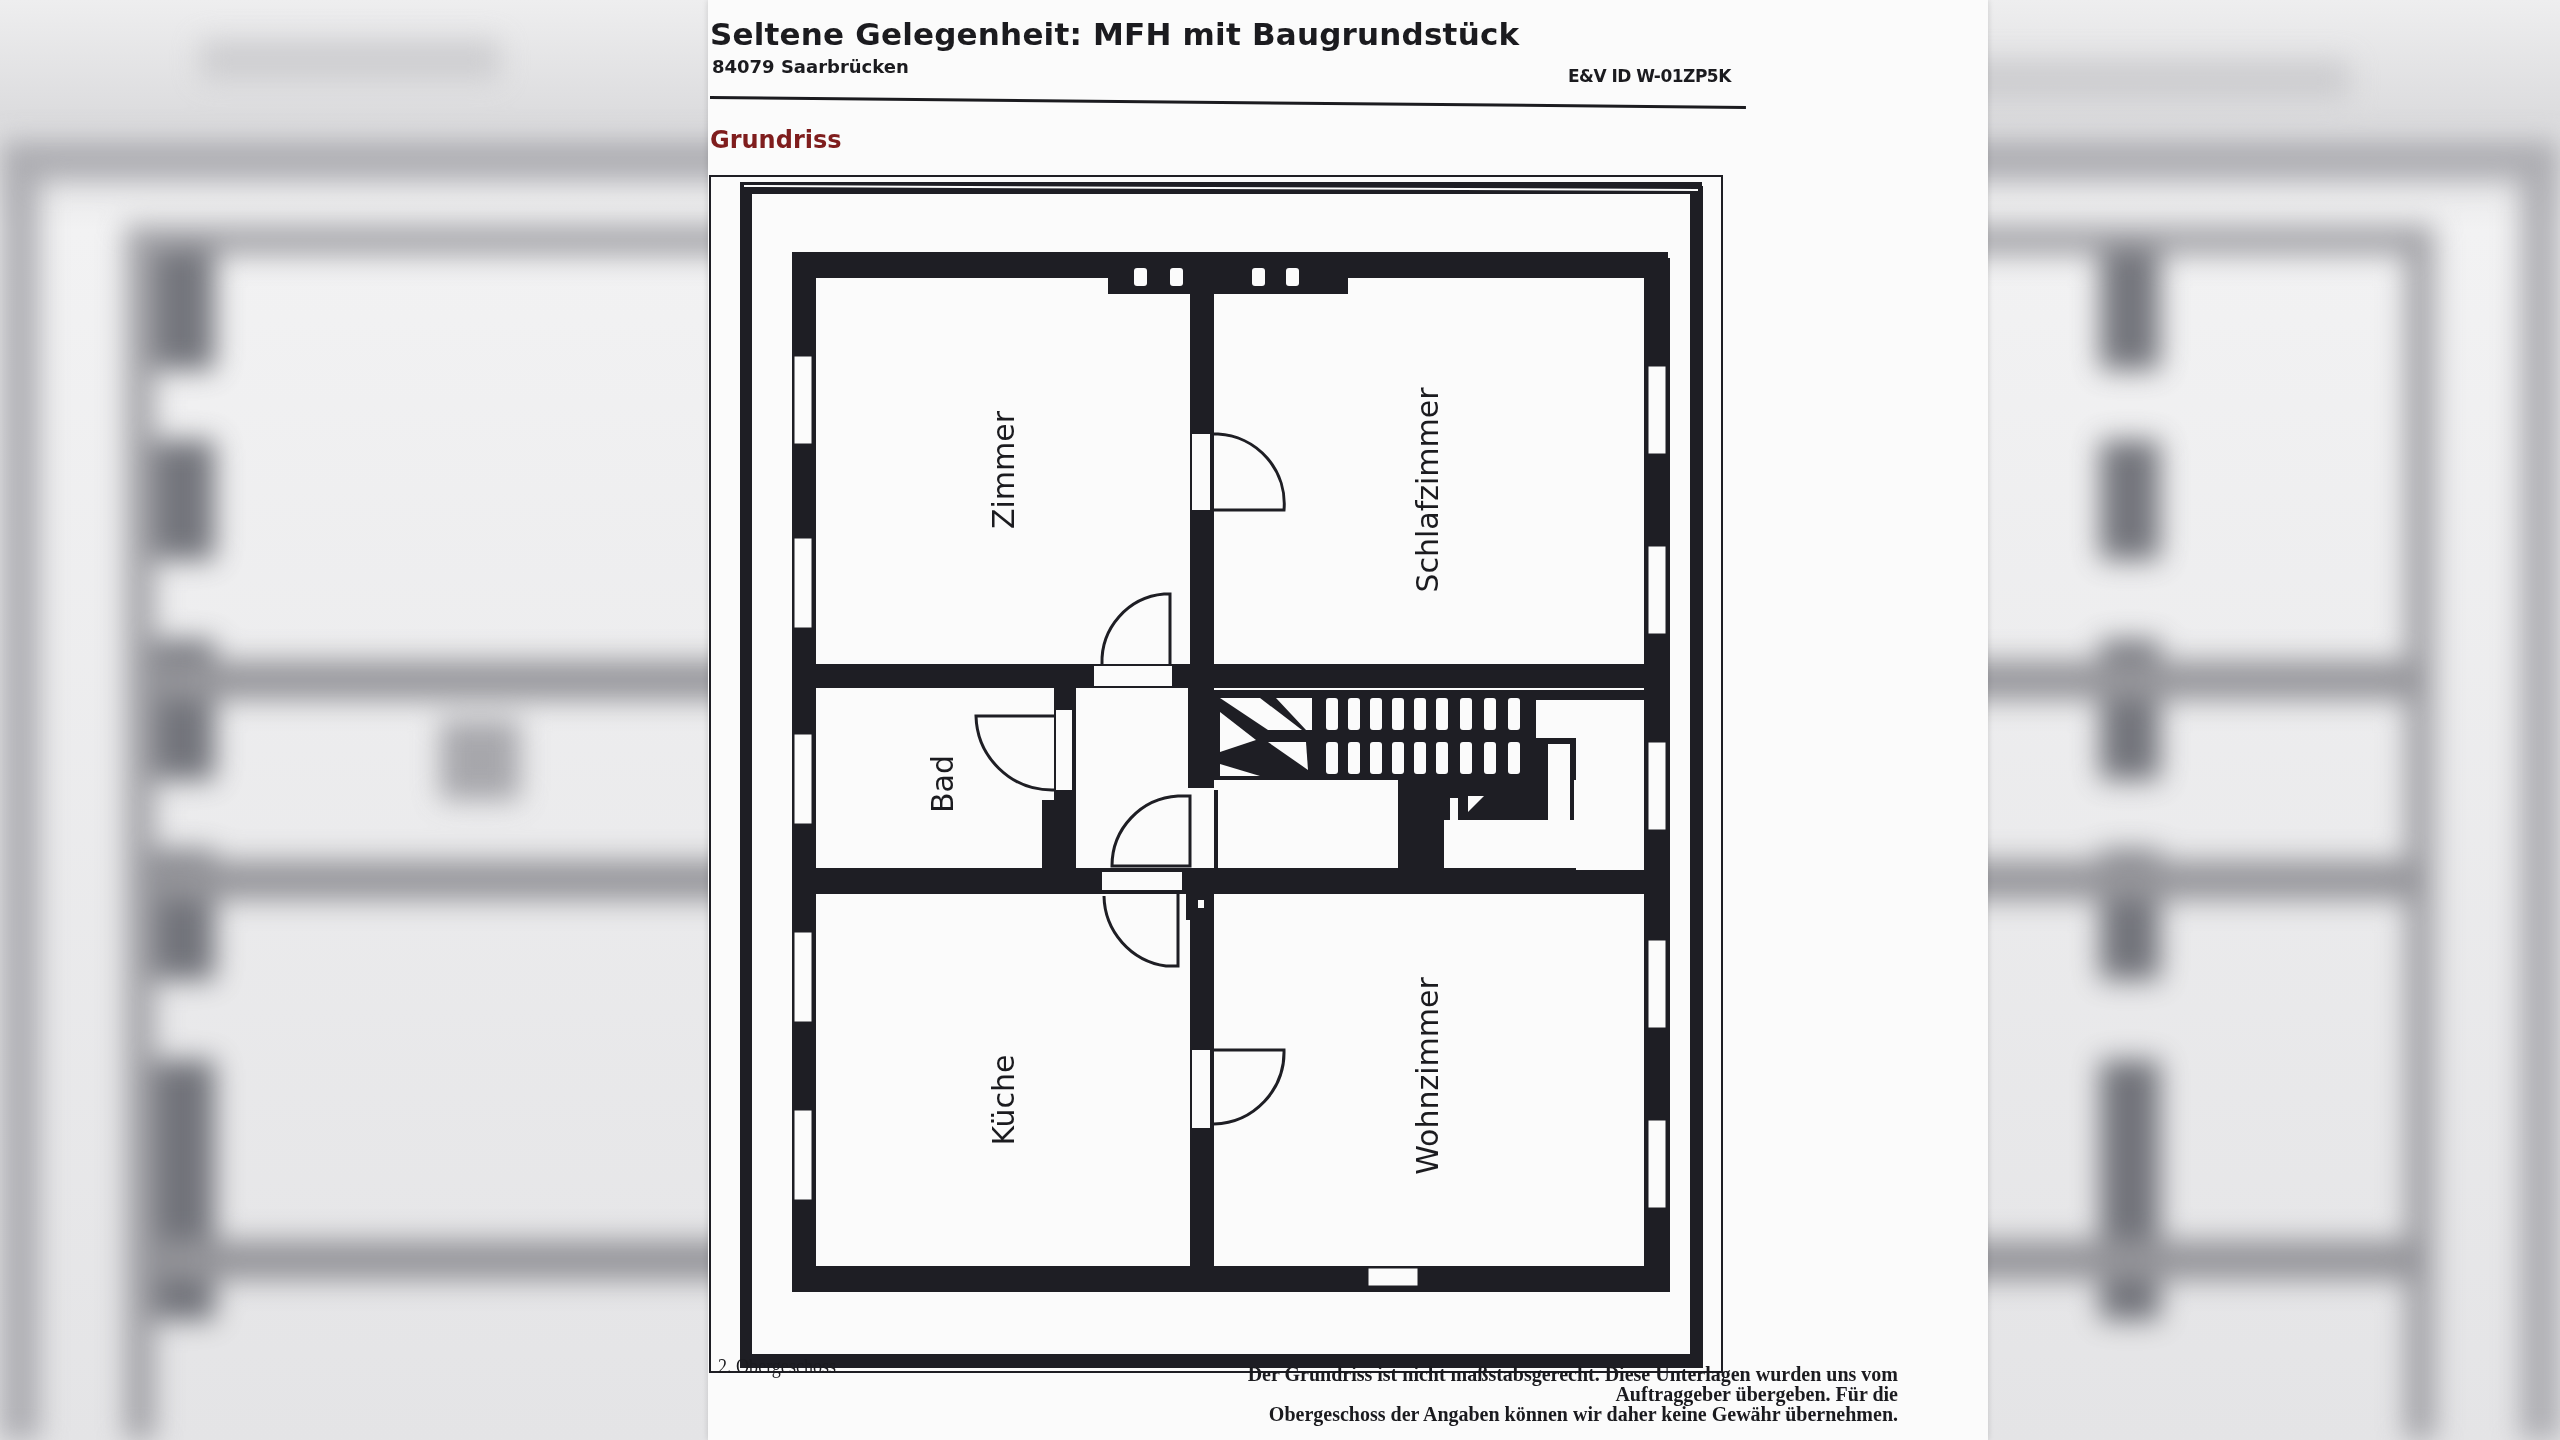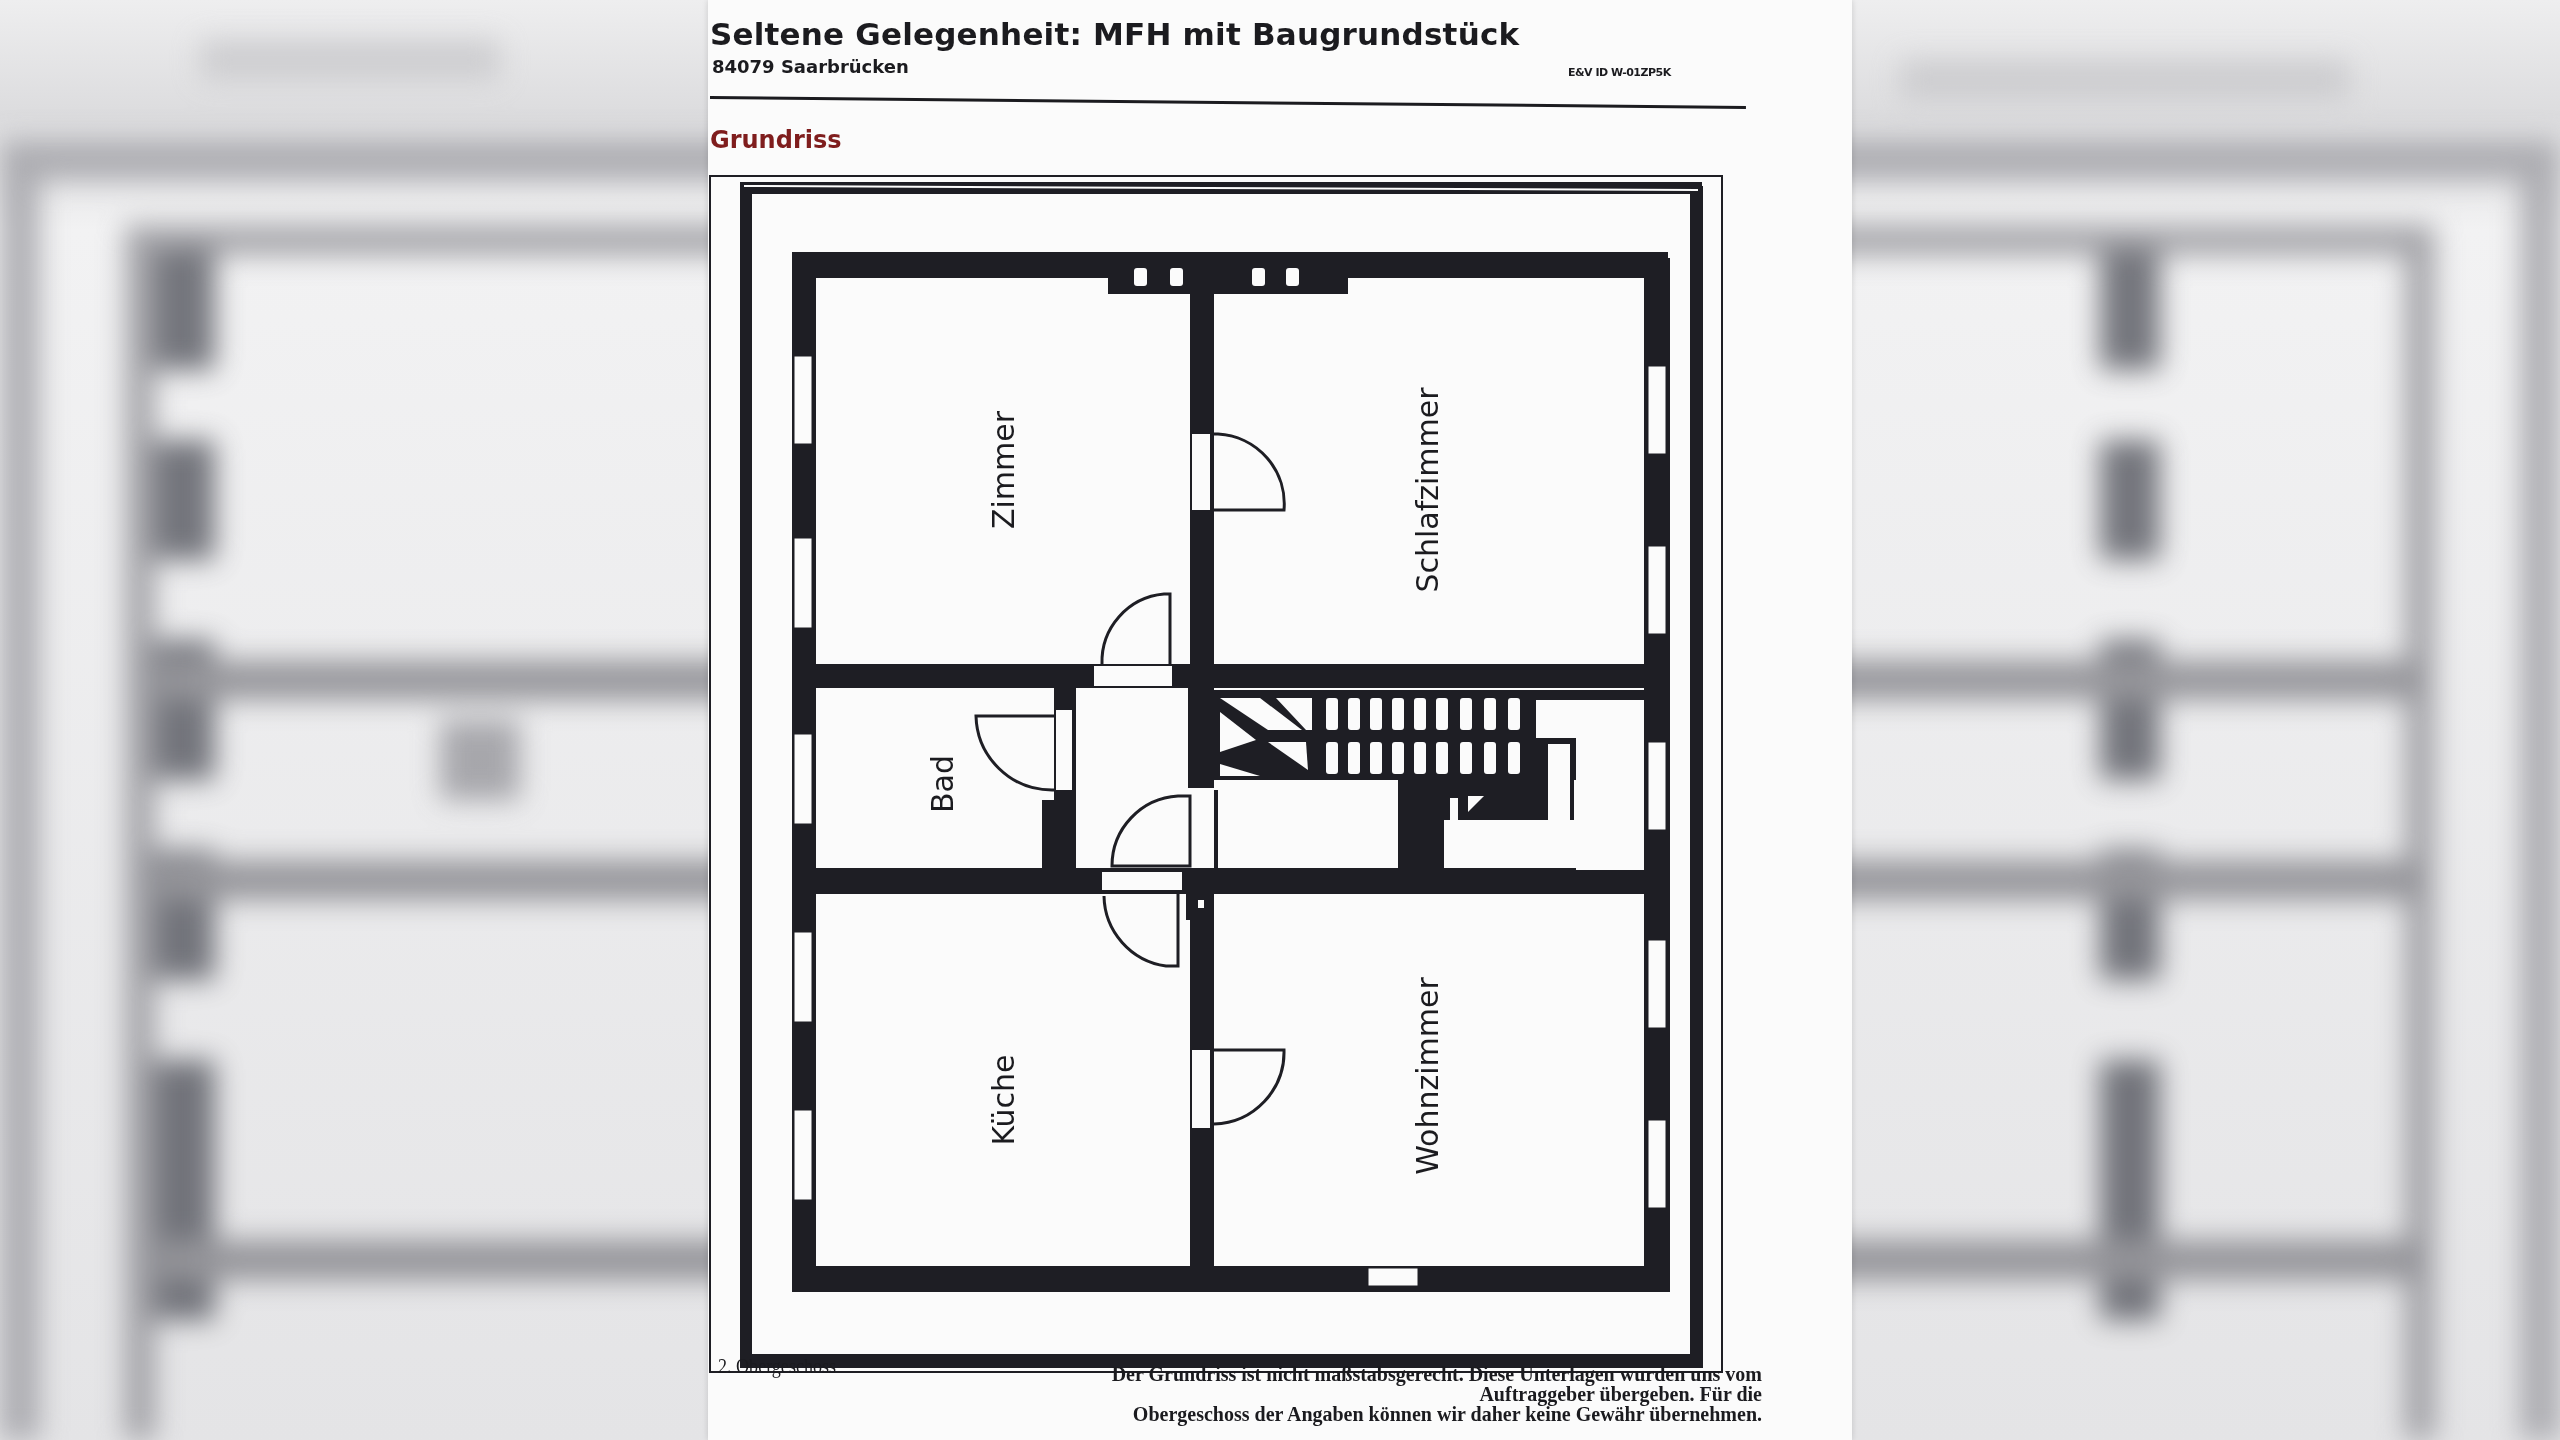--- a/index.html
+++ b/index.html
@@ -14,7 +14,7 @@
   }
   .bg-blur svg { position:absolute; filter:blur(14px); opacity:0.75; }
   .doc {
-    position:absolute; left:708px; top:0; width:1144px; height:1440px;
+    position:absolute; left:708px; top:0; width:1280px; height:1440px;
     background:#fbfbfb;
     box-shadow:0 0 6px rgba(0,0,0,0.15);
   }

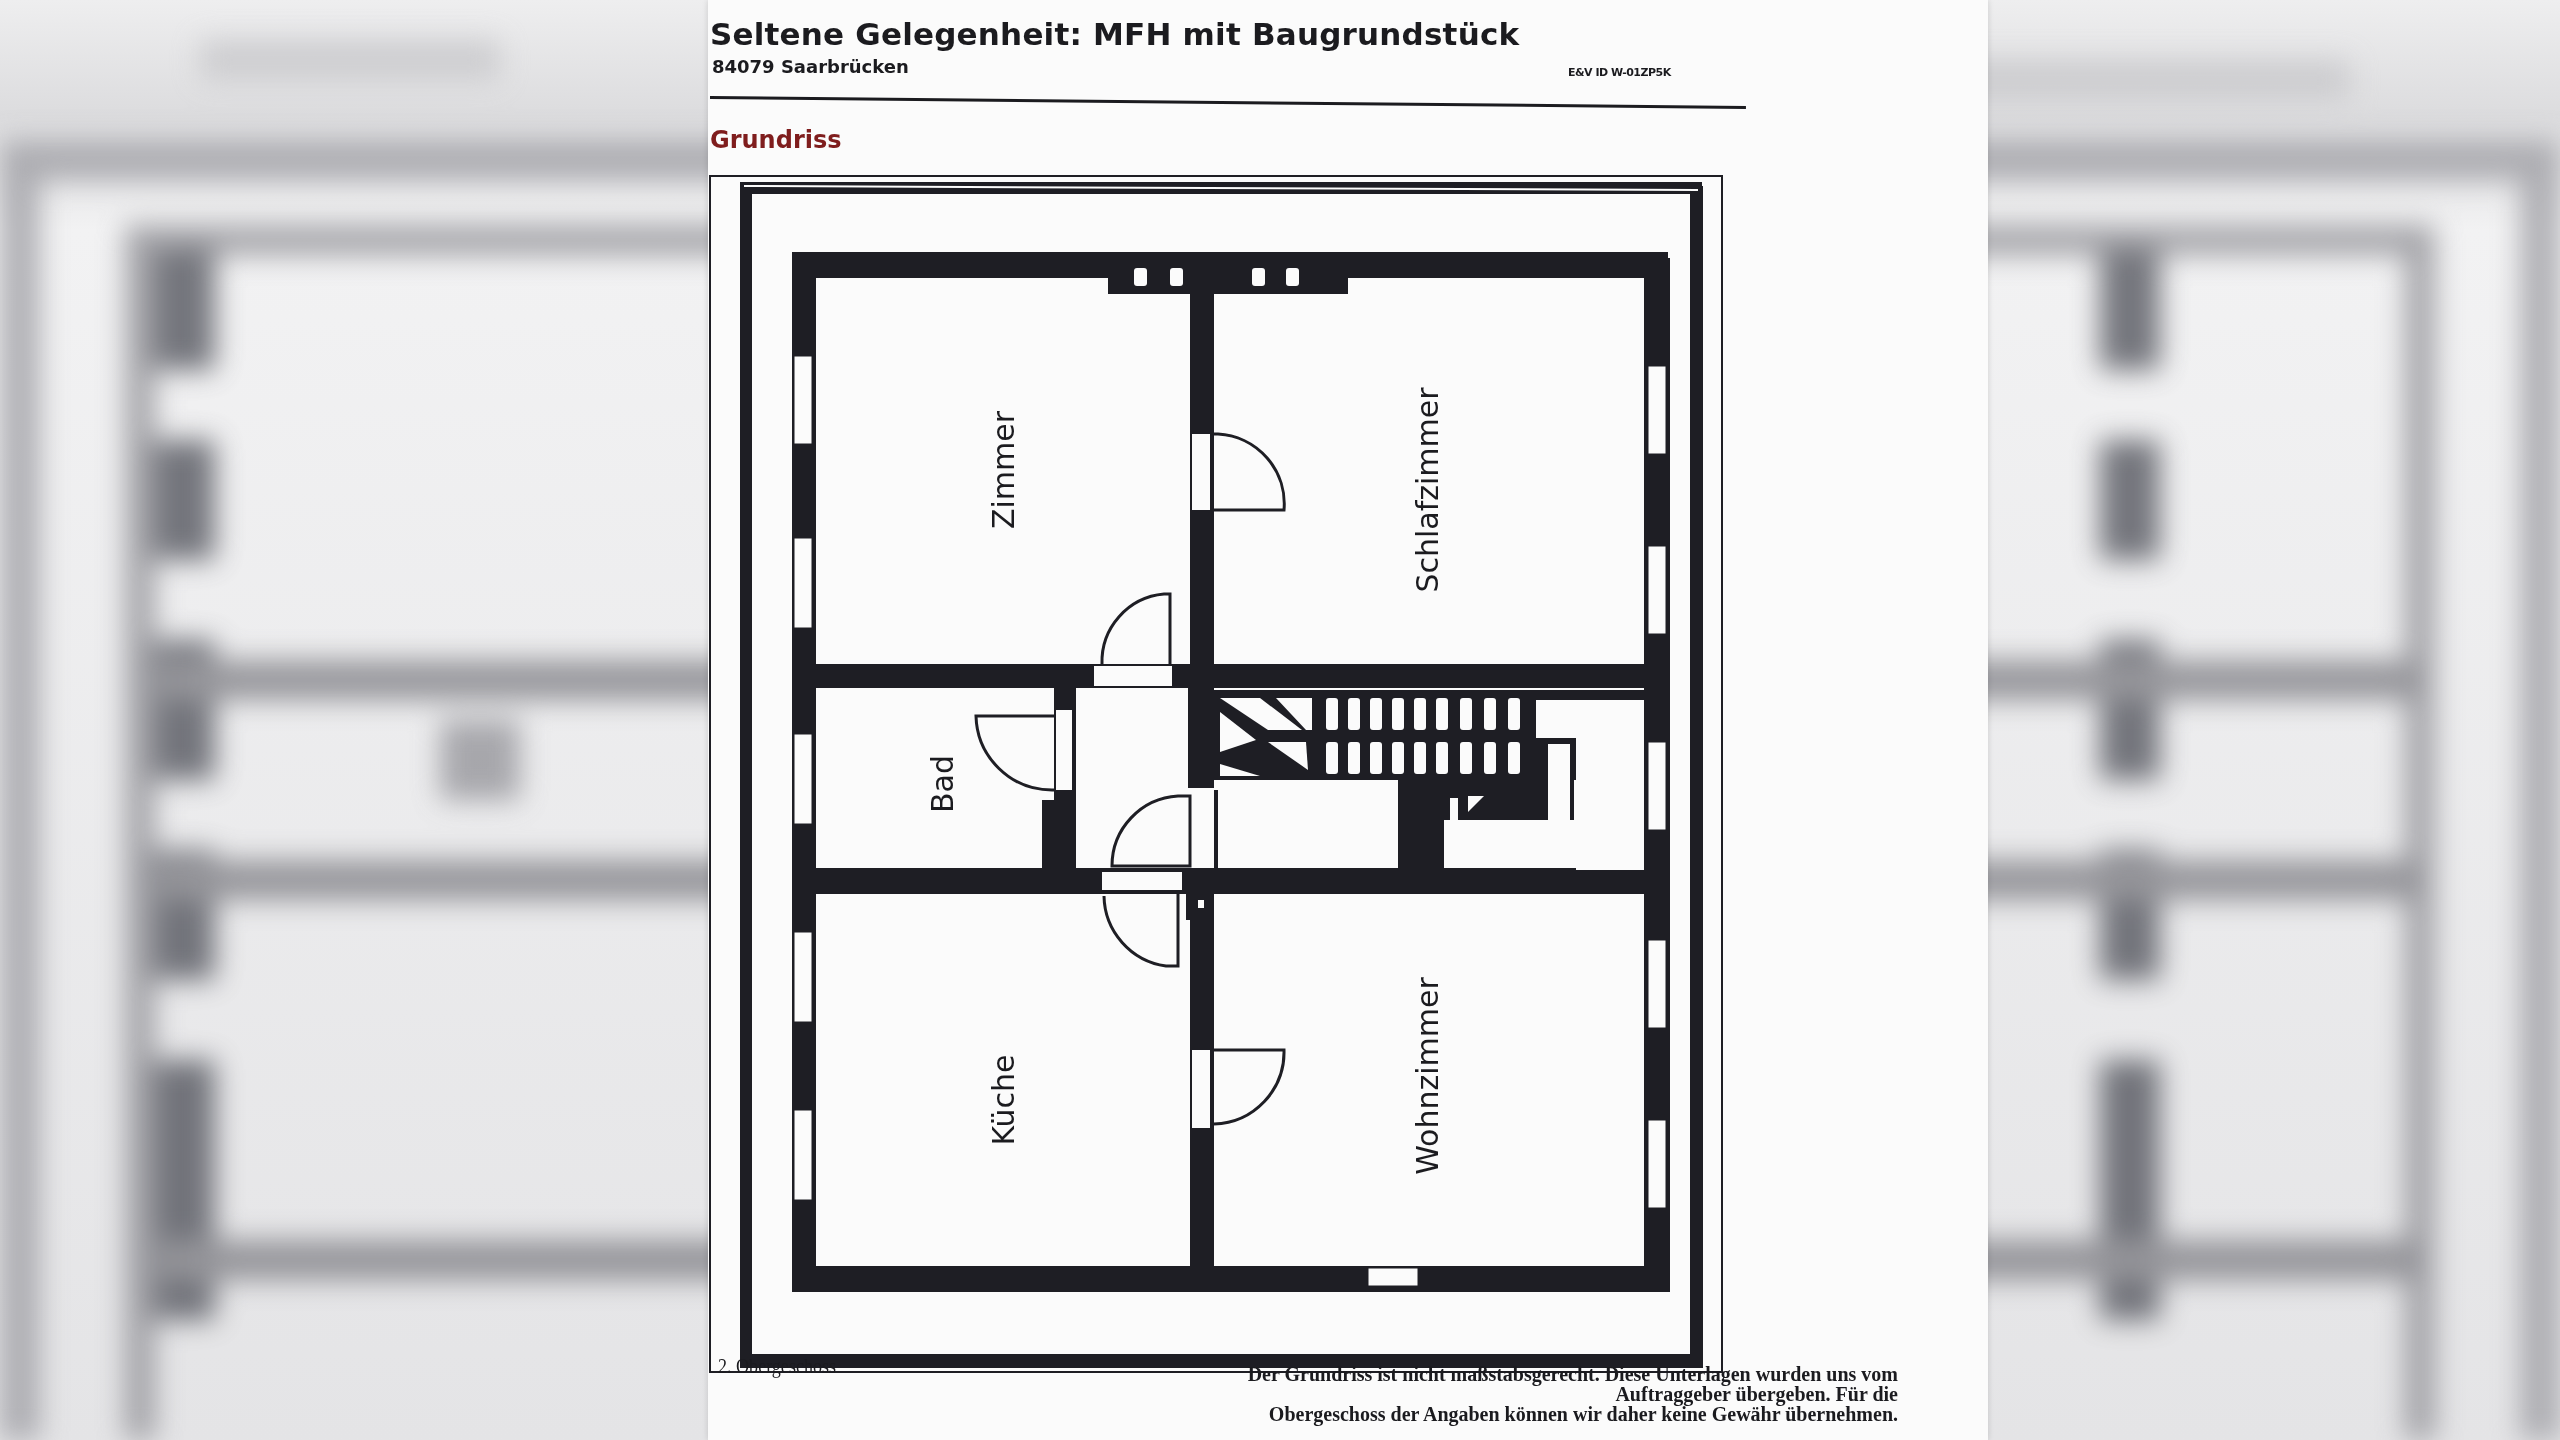--- a/index.html
+++ b/index.html
@@ -30,7 +30,7 @@
   }
   .listing-id {
     position:absolute; left:860px; top:66px;
-    font-family:"DejaVu Sans", sans-serif; font-size:11px; font-weight:700;
+    font-family:"DejaVu Sans", sans-serif; font-size:17px; font-weight:700;
     color:#1b1b1f; letter-spacing:-0.5px; white-space:nowrap;
   }
   .rule {

